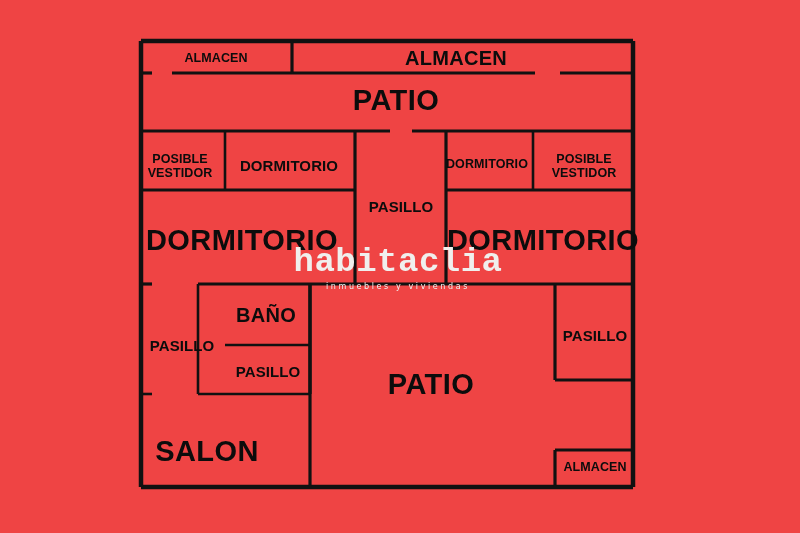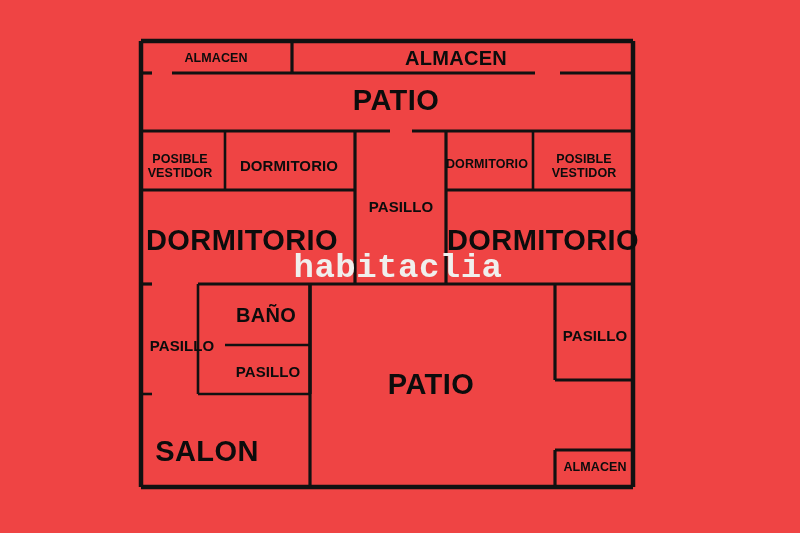--- a/index.html
+++ b/index.html
@@ -144,6 +144,7 @@
 
   <div class="watermark">
     <div class="wm-name">habitaclia</div>
+    <div class="wm-sub">inmuebles y viviendas</div>
   </div>
 
 </div>

